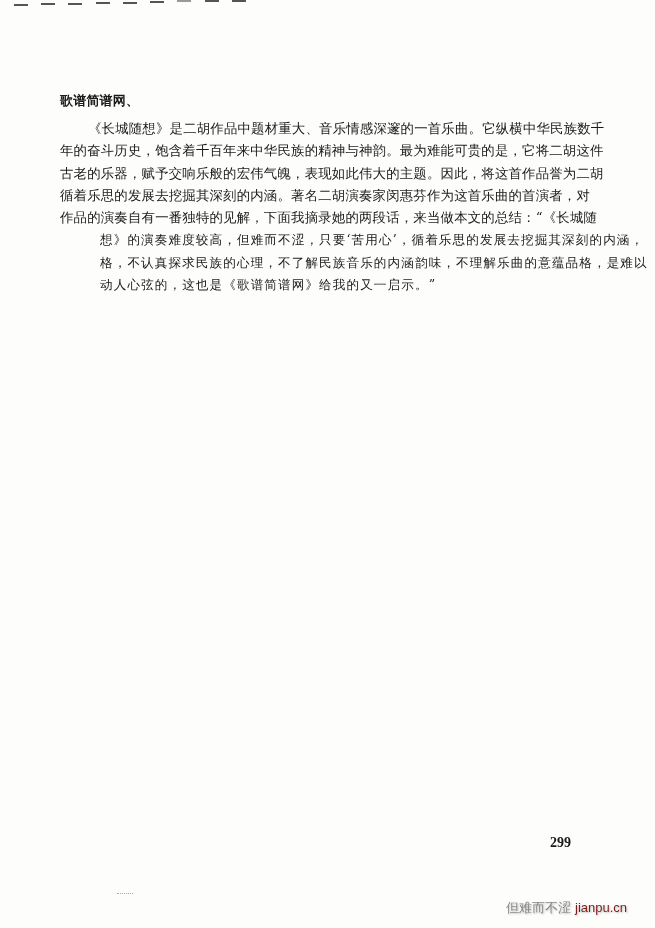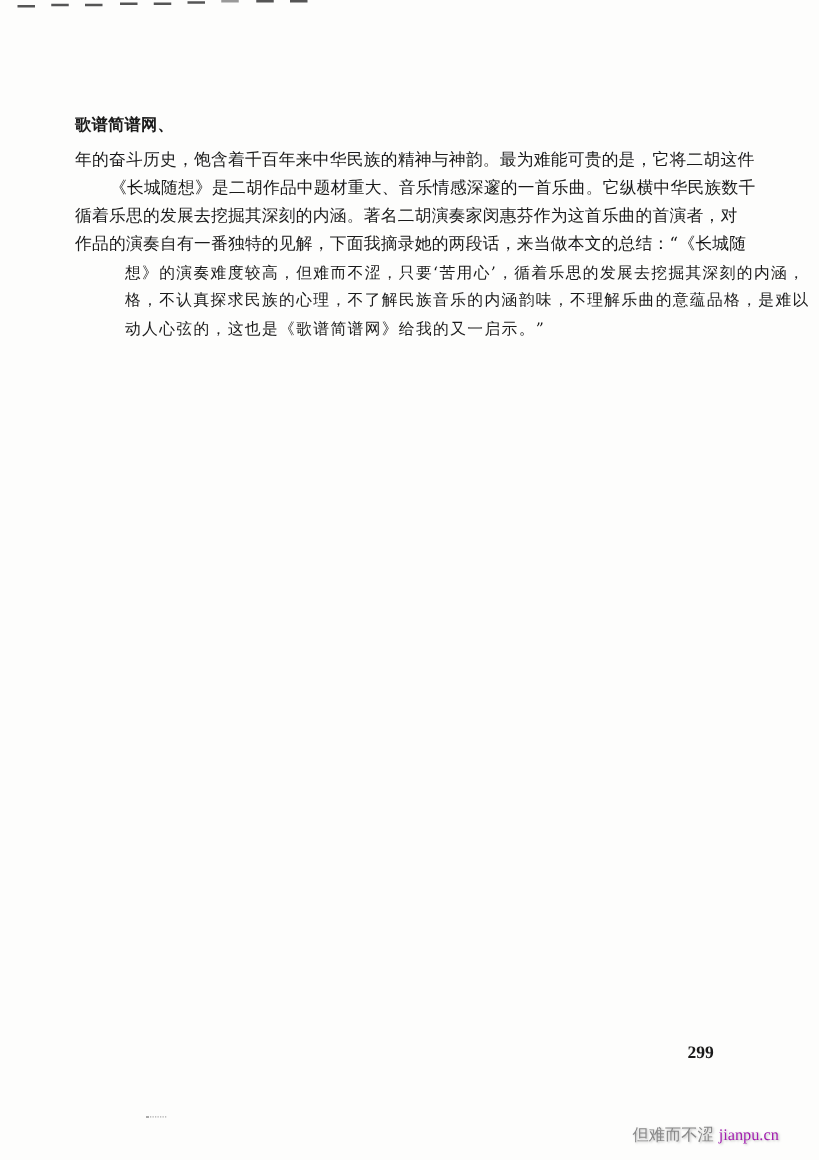--- a/index.html
+++ b/index.html
@@ -34,8 +34,8 @@
 
 <div class="page-text">
   <div class="line first">歌谱简谱网、</div>
+  <div class="line indent">《长城随想》是二胡作品中题材重大、音乐情感深邃的一首乐曲。它纵横中华民族数千</div>
   <div class="line">年的奋斗历史，饱含着千百年来中华民族的精神与神韵。最为难能可贵的是，它将二胡这件</div>
-  <div class="line indent">《长城随想》是二胡作品中题材重大、音乐情感深邃的一首乐曲。它纵横中华民族数千</div>
   <div class="line">循着乐思的发展去挖掘其深刻的内涵。著名二胡演奏家闵惠芬作为这首乐曲的首演者，对</div>
   <div class="line">作品的演奏自有一番独特的见解，下面我摘录她的两段话，来当做本文的总结：“《长城随</div>
   <div class="line quote">想》的演奏难度较高，但难而不涩，只要‘苦用心’，循着乐思的发展去挖掘其深刻的内涵，</div>

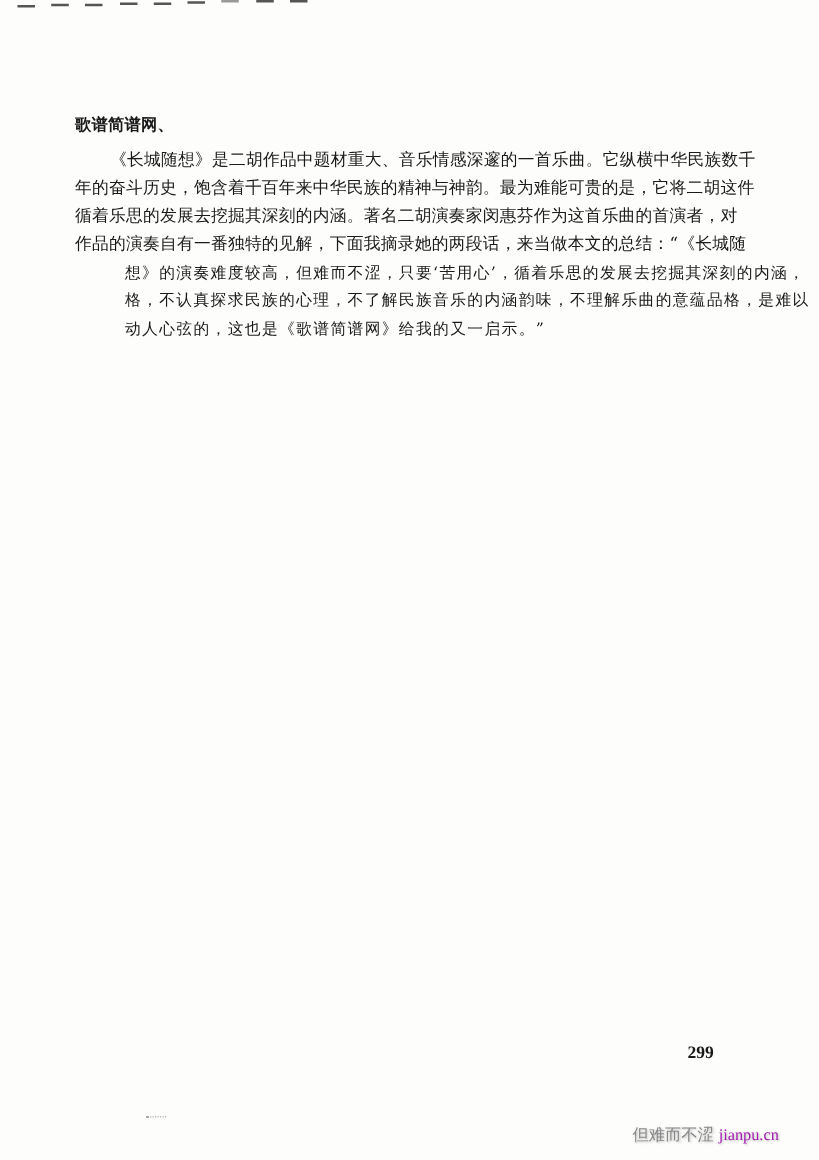--- a/index.html
+++ b/index.html
@@ -36,6 +36,7 @@
   <div class="line first">歌谱简谱网、</div>
   <div class="line indent">《长城随想》是二胡作品中题材重大、音乐情感深邃的一首乐曲。它纵横中华民族数千</div>
   <div class="line">年的奋斗历史，饱含着千百年来中华民族的精神与神韵。最为难能可贵的是，它将二胡这件</div>
+  <div class="line">古老的乐器，赋予交响乐般的宏伟气魄，表现如此伟大的主题。因此，将这首作品誉为二胡</div>
   <div class="line">循着乐思的发展去挖掘其深刻的内涵。著名二胡演奏家闵惠芬作为这首乐曲的首演者，对</div>
   <div class="line">作品的演奏自有一番独特的见解，下面我摘录她的两段话，来当做本文的总结：“《长城随</div>
   <div class="line quote">想》的演奏难度较高，但难而不涩，只要‘苦用心’，循着乐思的发展去挖掘其深刻的内涵，</div>

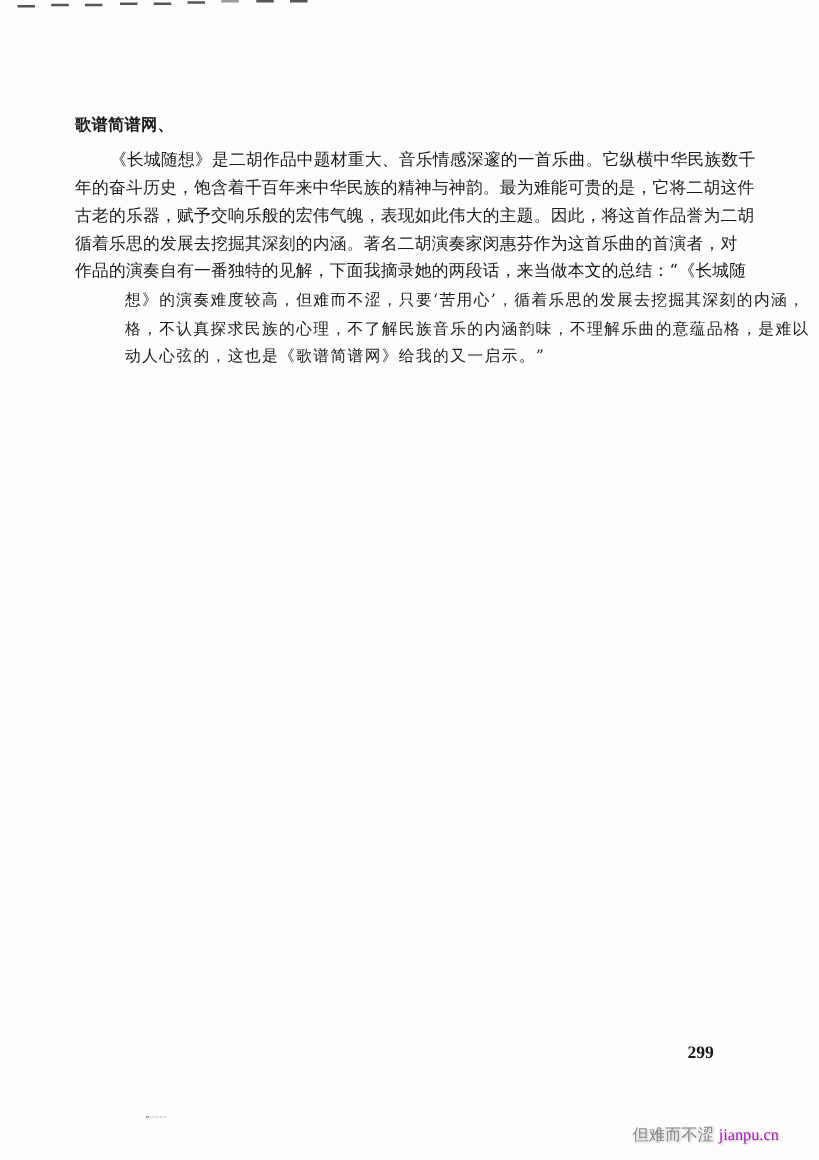--- a/index.html
+++ b/index.html
@@ -14,7 +14,7 @@
   .line.quote { font-size:12.6px; letter-spacing:1.1px;margin-left:40px; }
   .page-number { position:absolute; left:550px; top:835px; font-size:14px; font-weight:bold; font-family:"Liberation Serif", serif; }
   .watermark { position:absolute; left:506px; top:899px; font-size:13px; color:#888; font-family:"DejaVu Sans", sans-serif; text-shadow:1px 1px 2px #bbb; }
-  .watermark .site { color:#a21caf; margin-left:4px; font-family:Liberation Serif, serif; }
+  .watermark .site { color:#7f1d1d; margin-left:4px; font-family:Liberation Sans, sans-serif; }
   .speck { position:absolute; left:117px; top:893px; width:16px; height:1px; border-top:1px dotted #aaa; }
 </style>
 </head>

